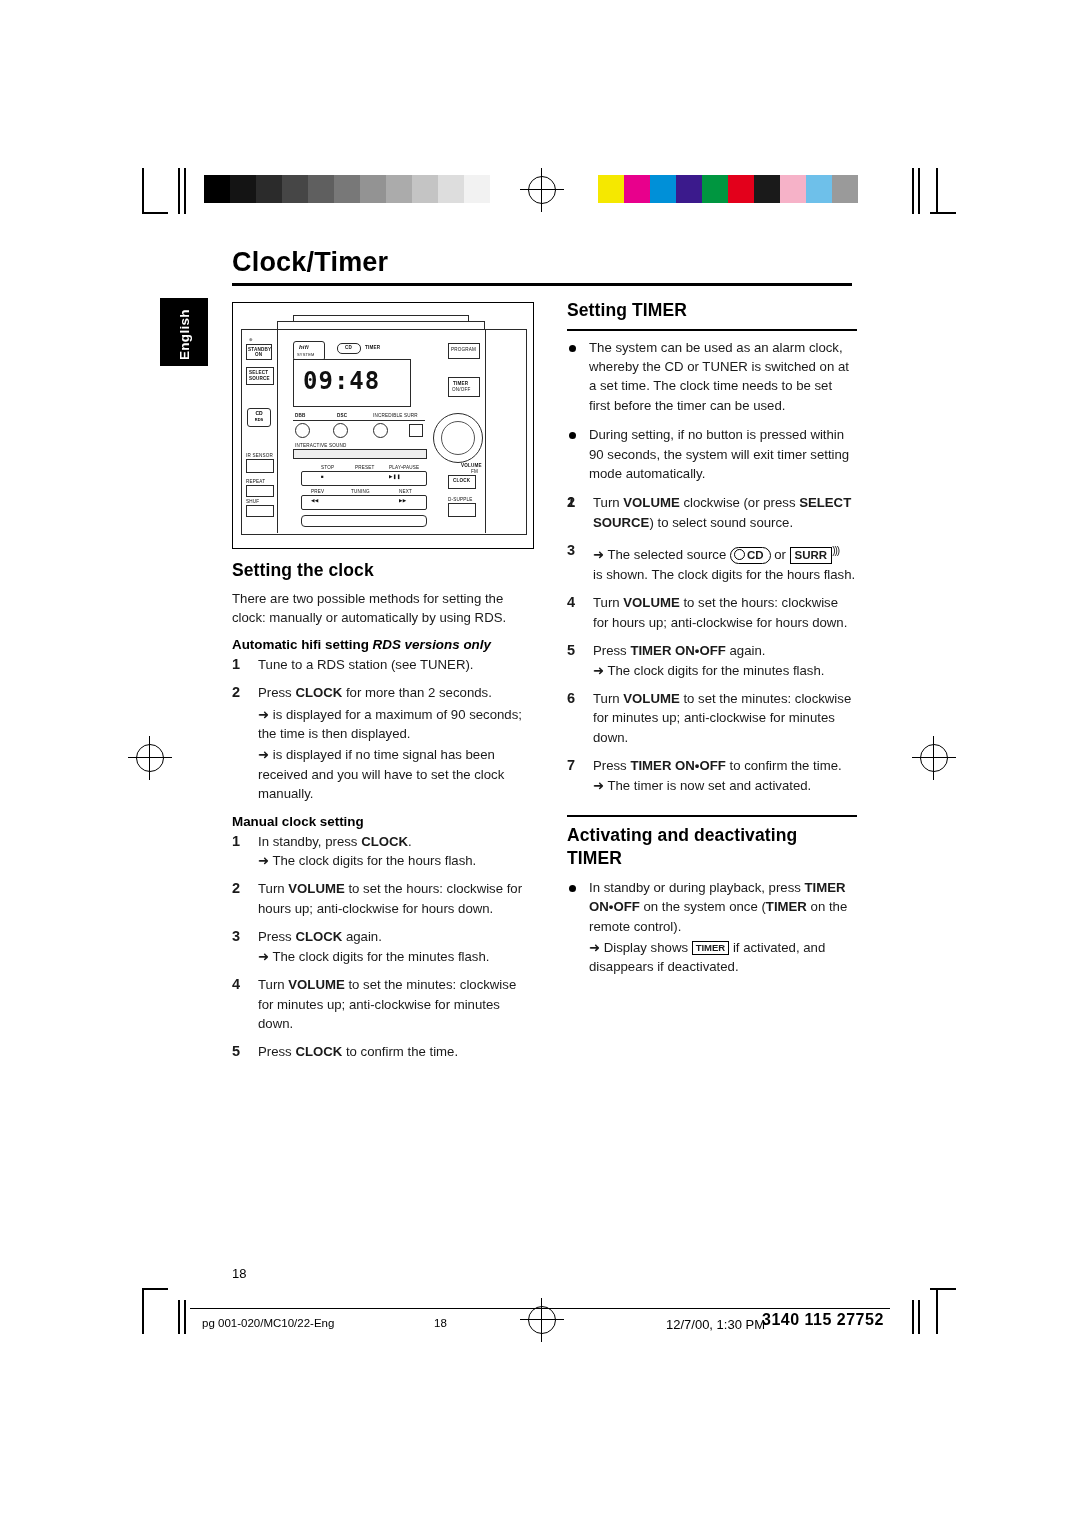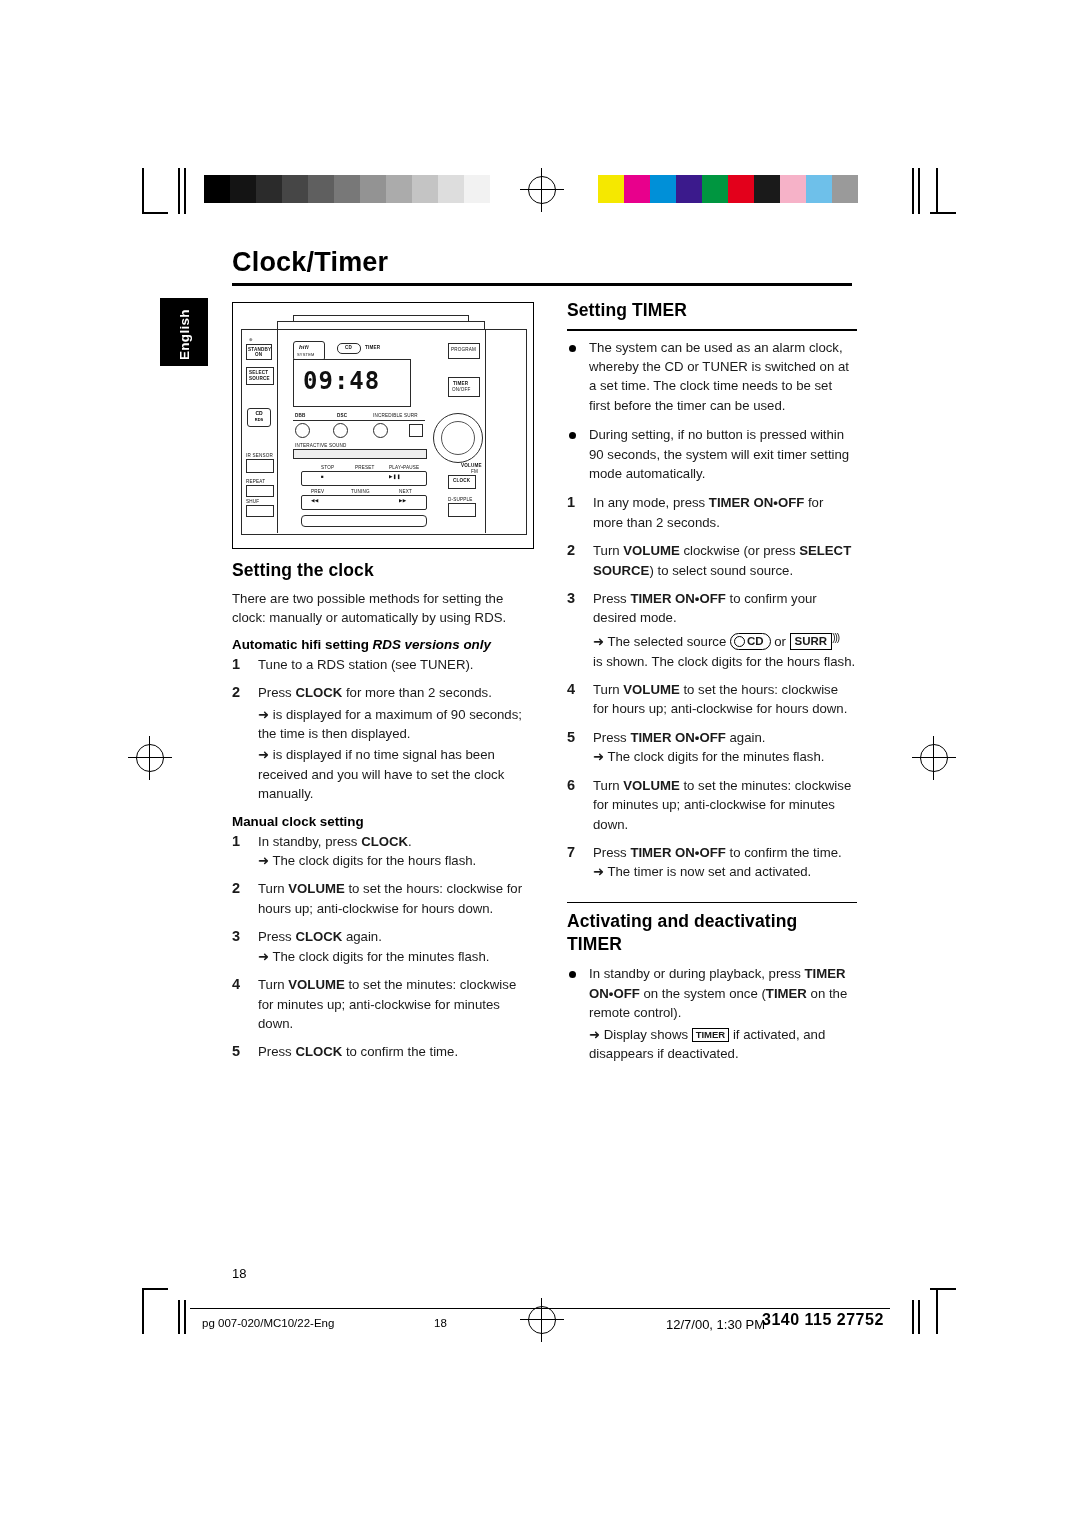--- a/index.html
+++ b/index.html
@@ -373,7 +373,6 @@
     <ol class="steps" style="margin-top:6px;">
       <li>
         <span class="num">1</span>
-        <span>In any mode, press <span class="b">TIMER ON•OFF</span> for more than 2 seconds.</span>
       </li>
       <li>
         <span class="num">2</span>

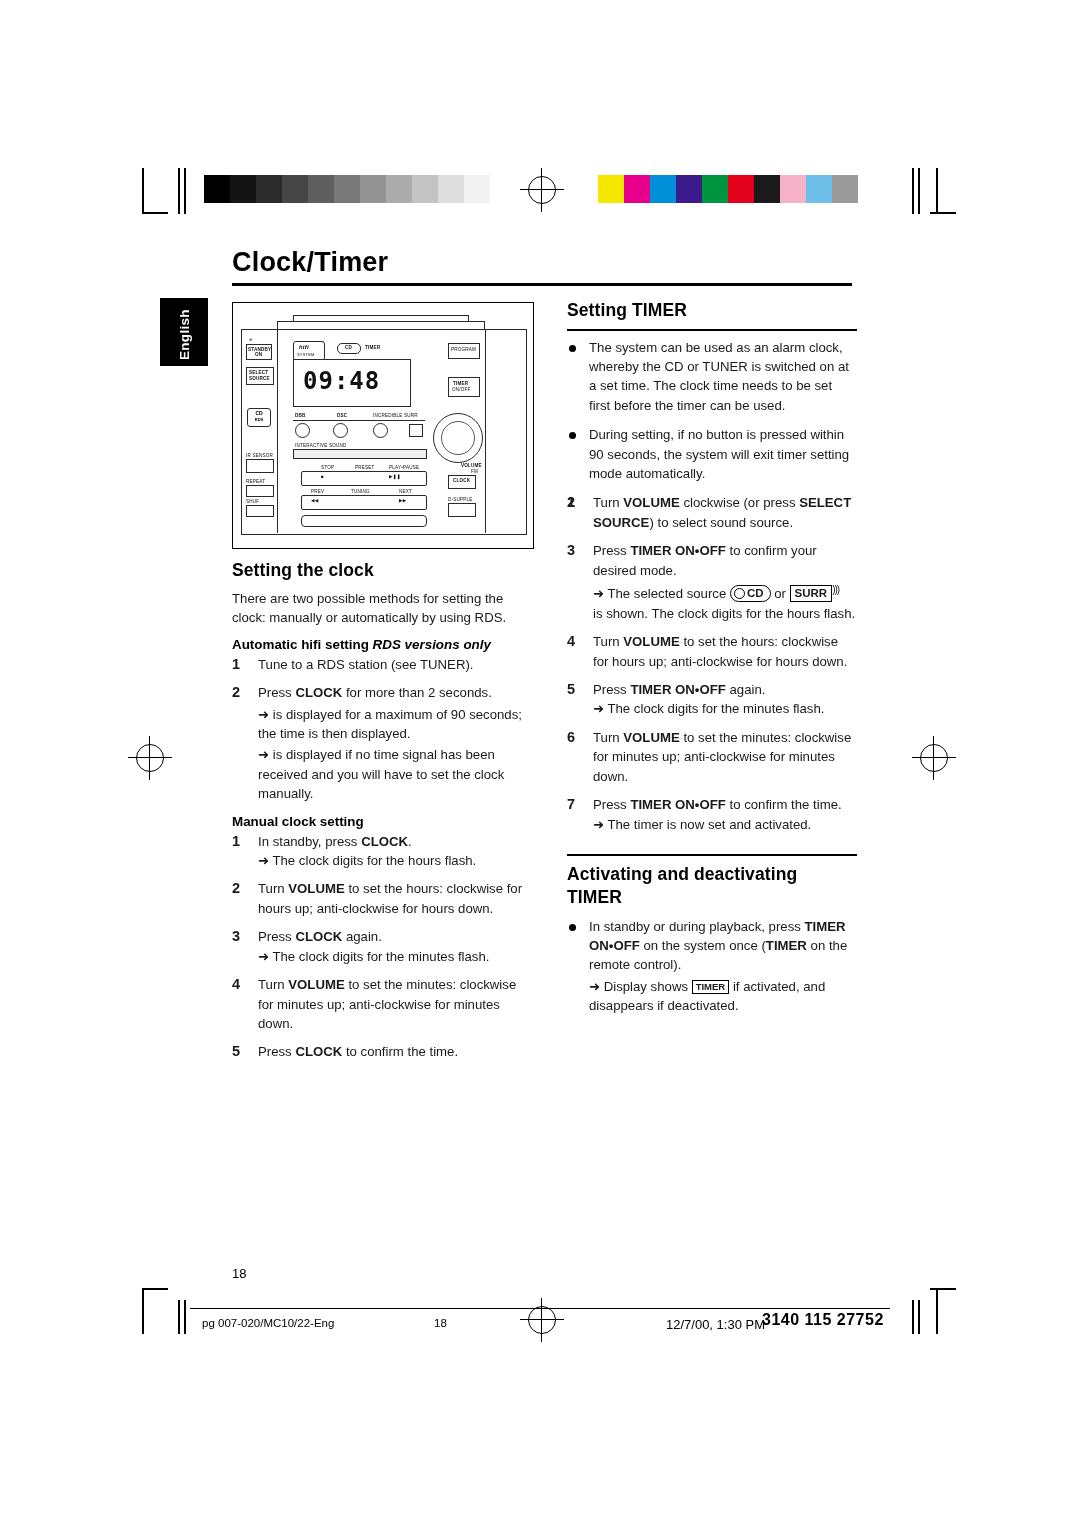--- a/index.html
+++ b/index.html
@@ -380,7 +380,6 @@
       </li>
       <li>
         <span class="num">3</span>
-        <span>Press <span class="b">TIMER ON•OFF</span> to confirm your desired mode.</span>
         <span class="arrowline">
           <span>➜ The selected source </span><span class="badge-cd"><span class="disc"></span><span>CD</span></span><span> or </span><span class="badge-tuner"><span>SURR</span></span><span class="wave">)))</span>
         </span>

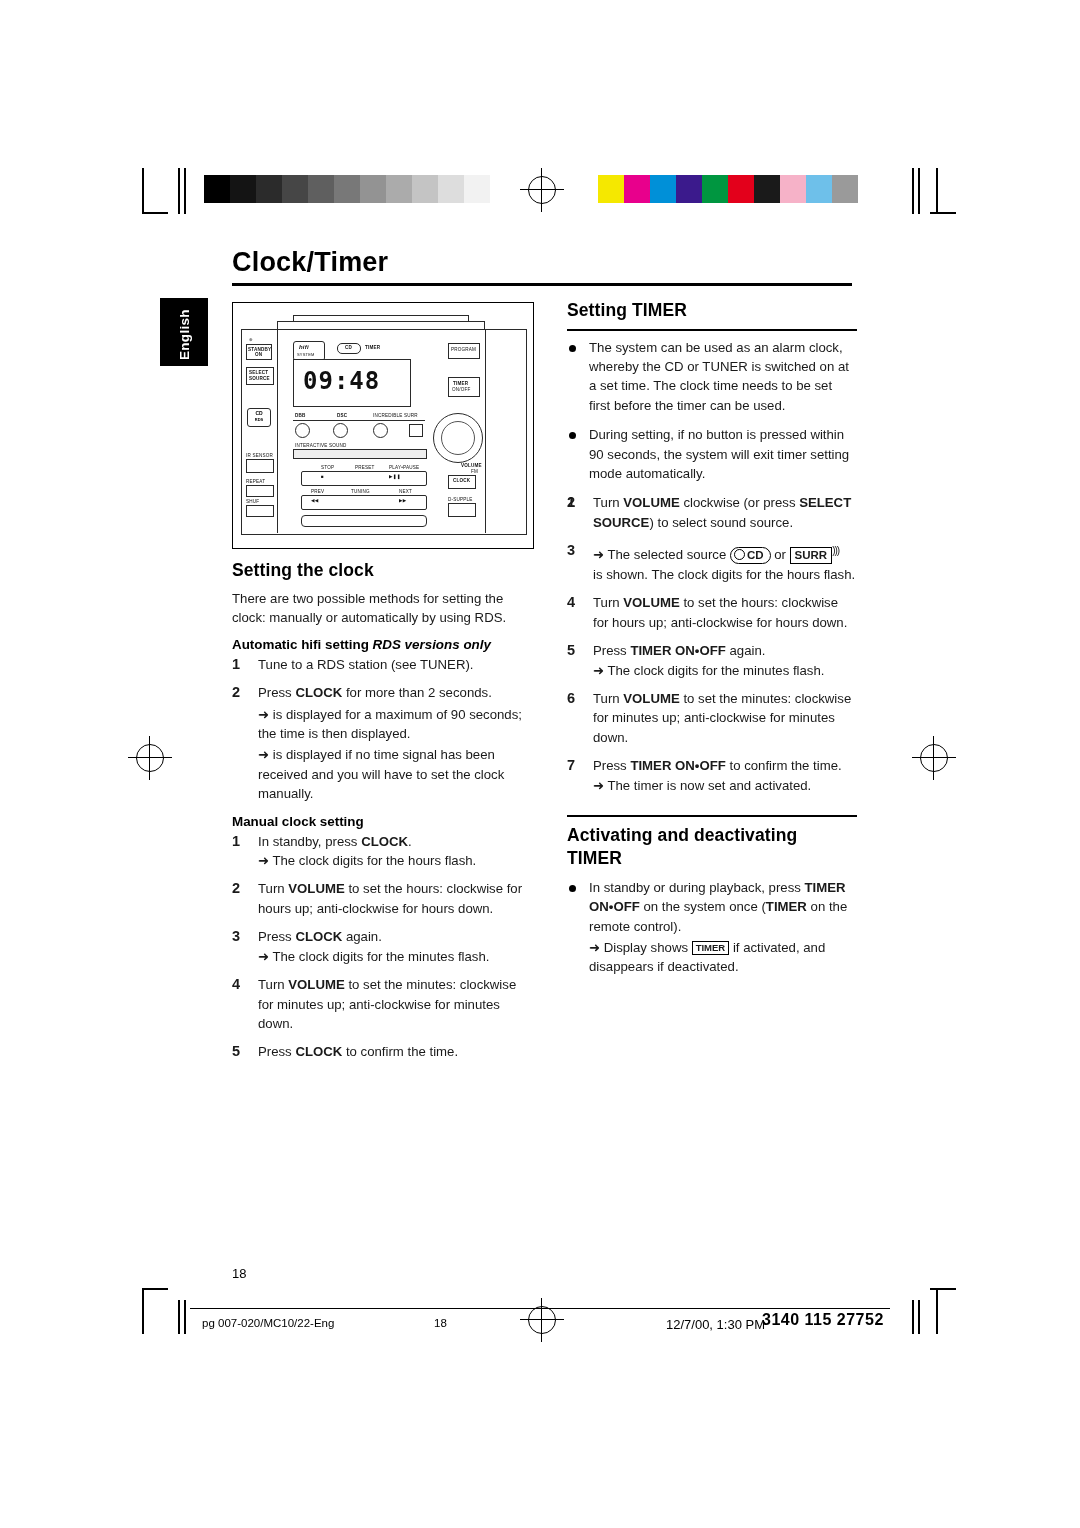--- a/index.html
+++ b/index.html
@@ -423,7 +423,7 @@
 
   <div class="page-num">18</div>
   <div class="footer-rule"></div>
-  <div class="footer-left">pg 007-020/MC10/22-Eng</div>
+  <div class="footer-left">pg 001-020/MC10/22-Eng</div>
   <div class="footer-mid">18</div>
   <div class="footer-date">12/7/00, 1:30 PM</div>
   <div class="footer-code">3140 115 27752</div>

